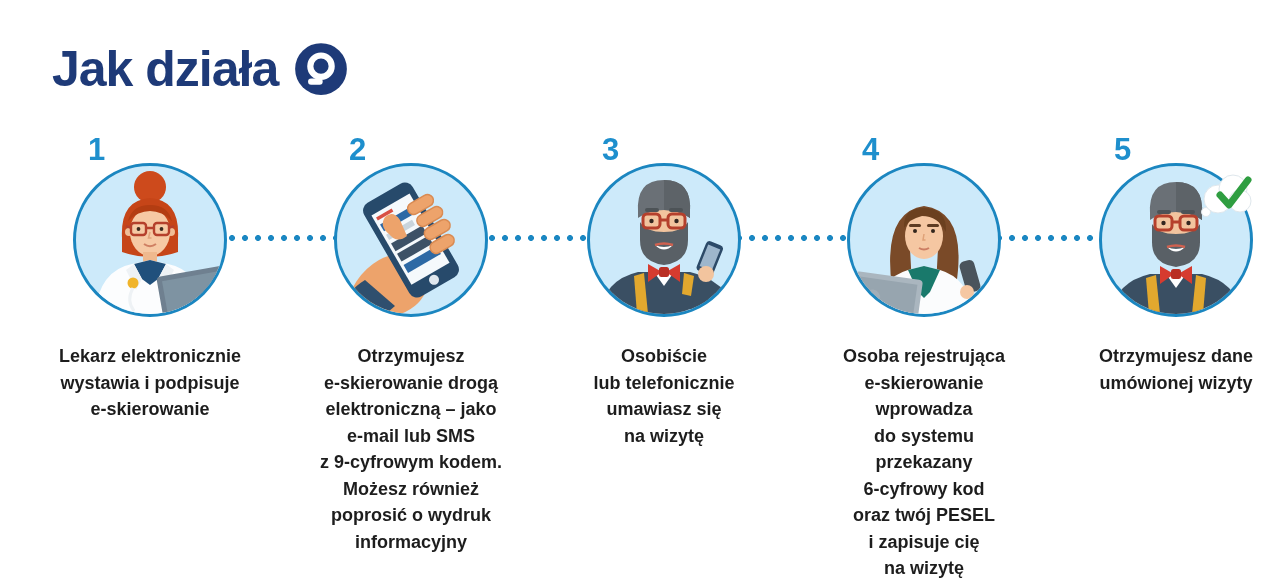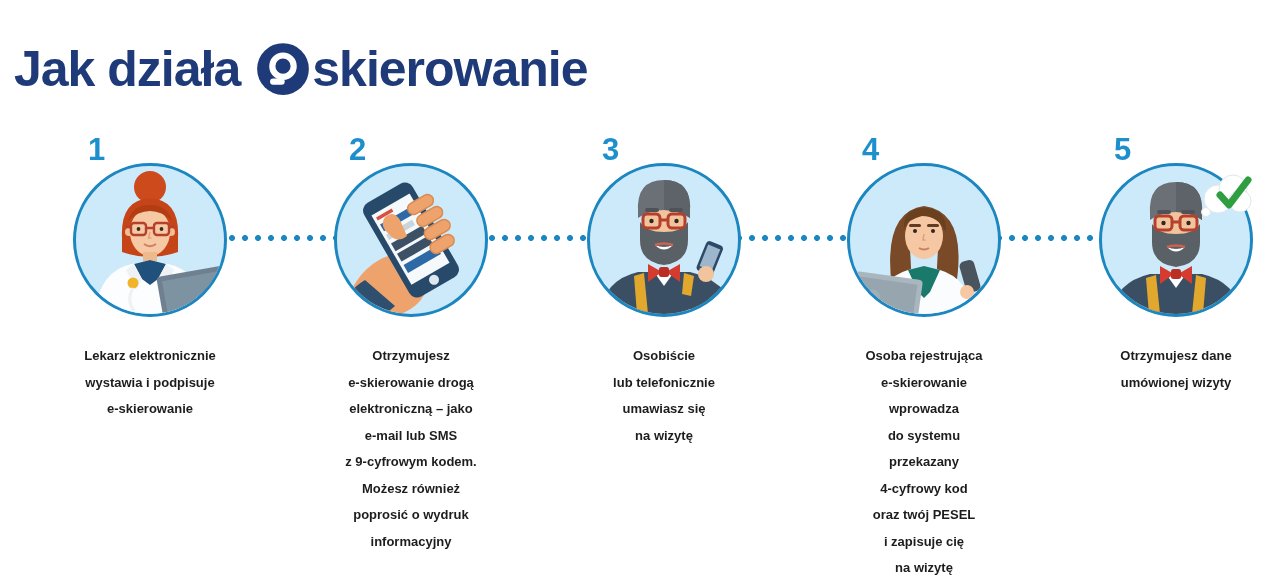--- a/index.html
+++ b/index.html
@@ -15,7 +15,7 @@
     color:#1e3a78;font-weight:bold;font-size:50px;letter-spacing:-1px;
     white-space:nowrap;
   }
-  .title .prefix{margin-right:16px;}
+  .title .prefix{margin-right:16px;margin-left:38px;}
   .title .logo{width:54px;height:54px;display:block;margin-right:2px;}
   
   .dots{

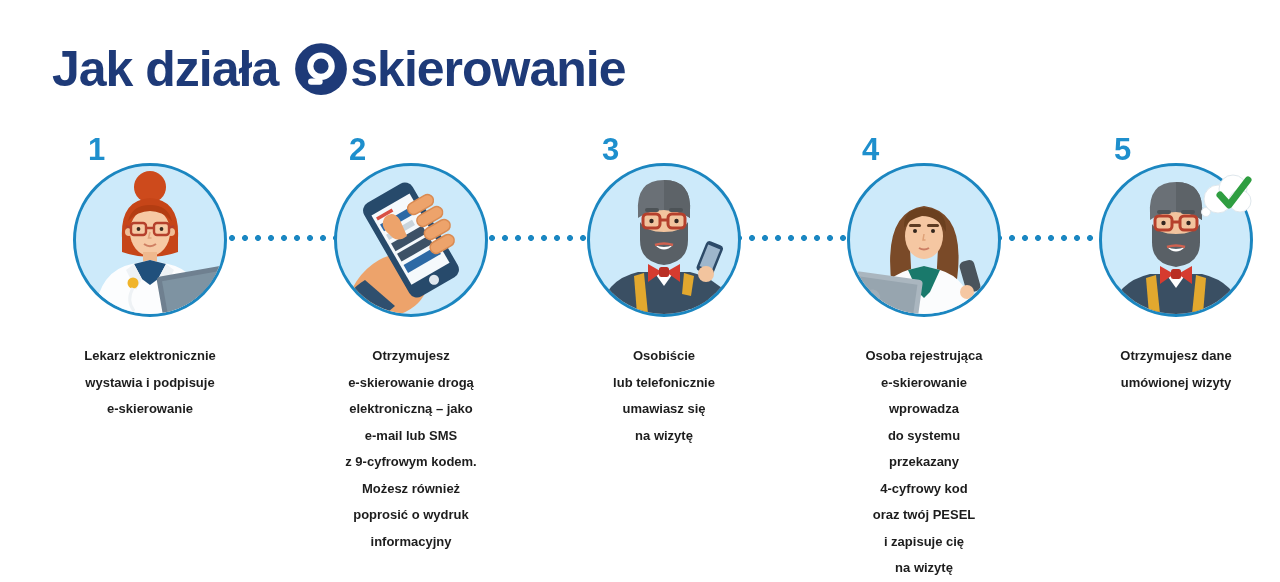--- a/index.html
+++ b/index.html
@@ -59,7 +59,6 @@
     <circle cx="24" cy="21.5" r="9.5" fill="none" stroke="#ffffff" stroke-width="5.5"></circle>
     <rect x="12.5" y="32.5" width="13" height="5.5" rx="2.7" fill="#ffffff"></rect>
   </svg>
-  <span class="suffix">skierowanie</span>
 </h1>
 
 <div class="dots"></div>

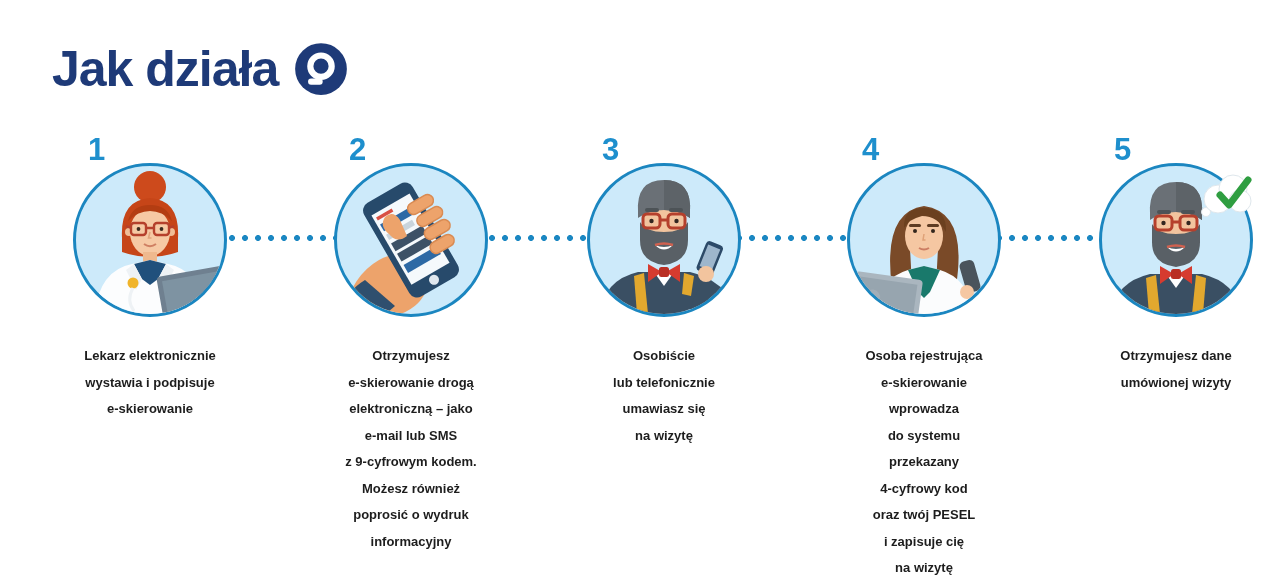--- a/index.html
+++ b/index.html
@@ -42,7 +42,7 @@
   .circle svg{display:block;width:148px;height:148px;}
   .caption{
     position:absolute;top:205px;left:0;right:0;margin:0;
-    font-size:13px;font-weight:bold;color:#1d1d1d;line-height:26.5px;
+    font-size:18px;font-weight:bold;color:#1d1d1d;line-height:26.5px;
     white-space:pre-line;
   }
   

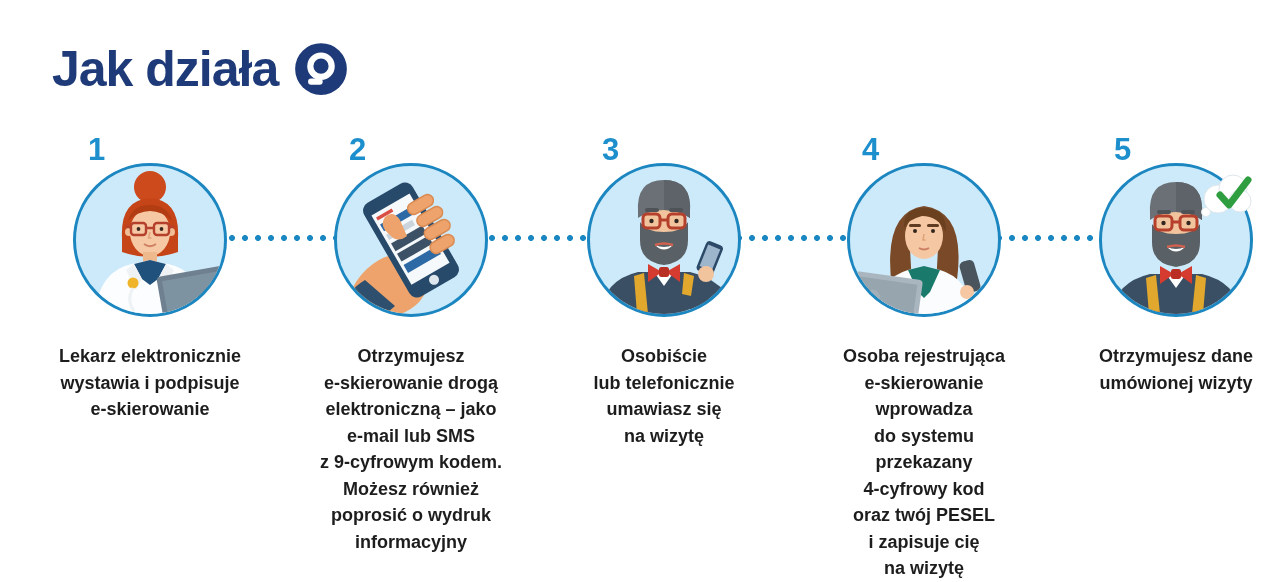--- a/index.html
+++ b/index.html
@@ -209,7 +209,7 @@
 wprowadza
 do systemu
 przekazany
-4-cyfrowy kod
+6-cyfrowy kod
 oraz twój PESEL
 i zapisuje cię
 na wizytę</p>

